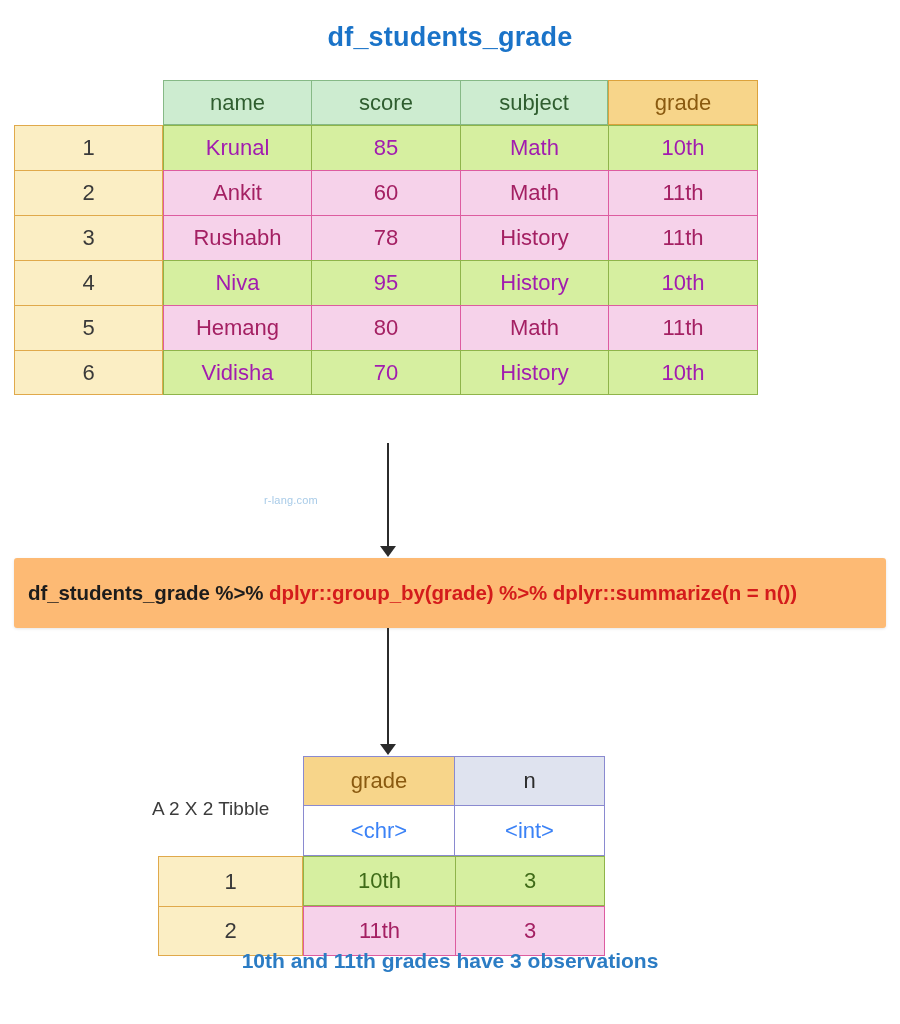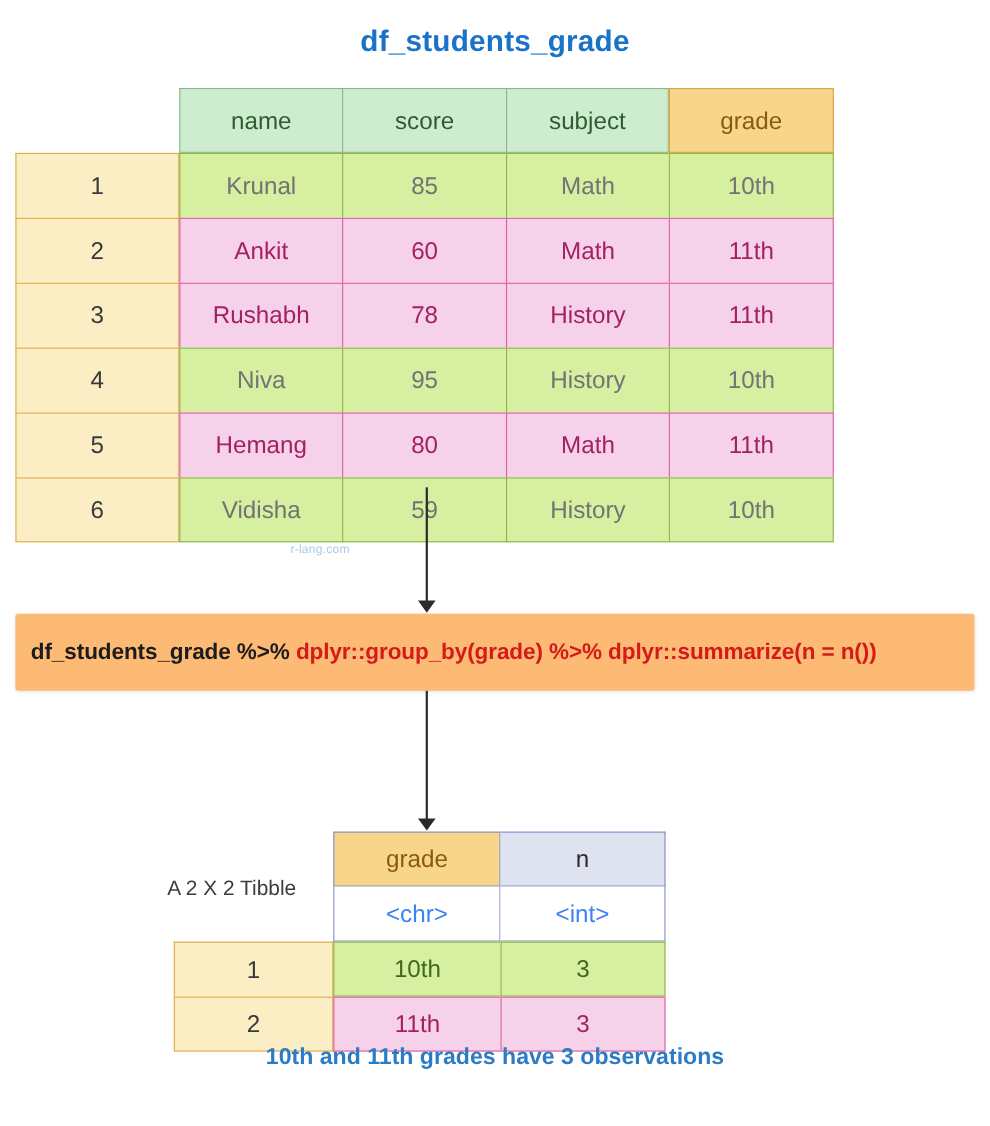--- a/index.html
+++ b/index.html
@@ -40,7 +40,7 @@
     table-layout: fixed;
   }
   .src-table td {
-    height: 59px;
+    height: 45px;
     padding: 0;
     text-align: center;
     vertical-align: middle;

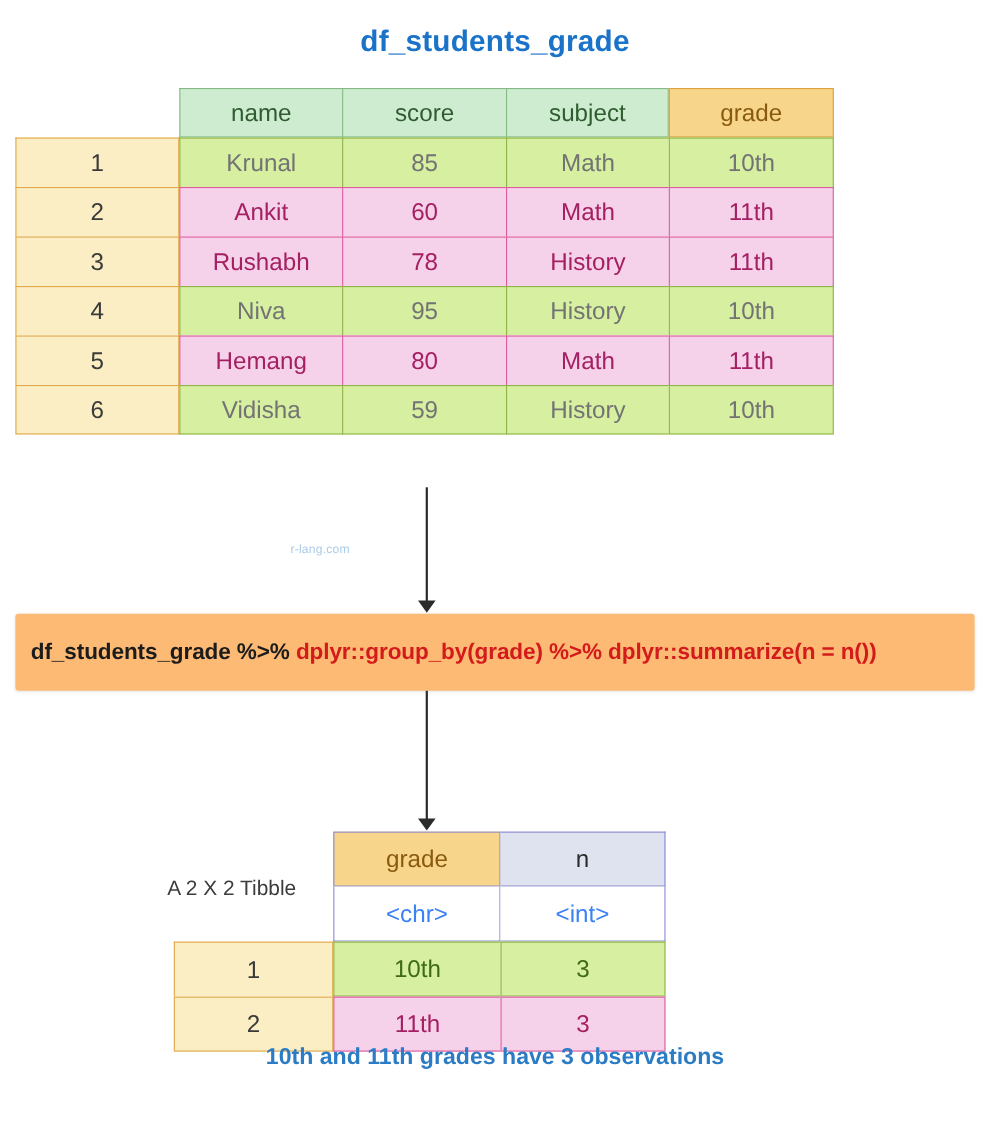--- a/index.html
+++ b/index.html
@@ -84,7 +84,7 @@
   
   .g-cell {
     background: #d6efa0;
-    color: #737373;
+    color: #a21caf;
     border: 1px solid #8fb44a;
     border-right: none;
     border-bottom: none;

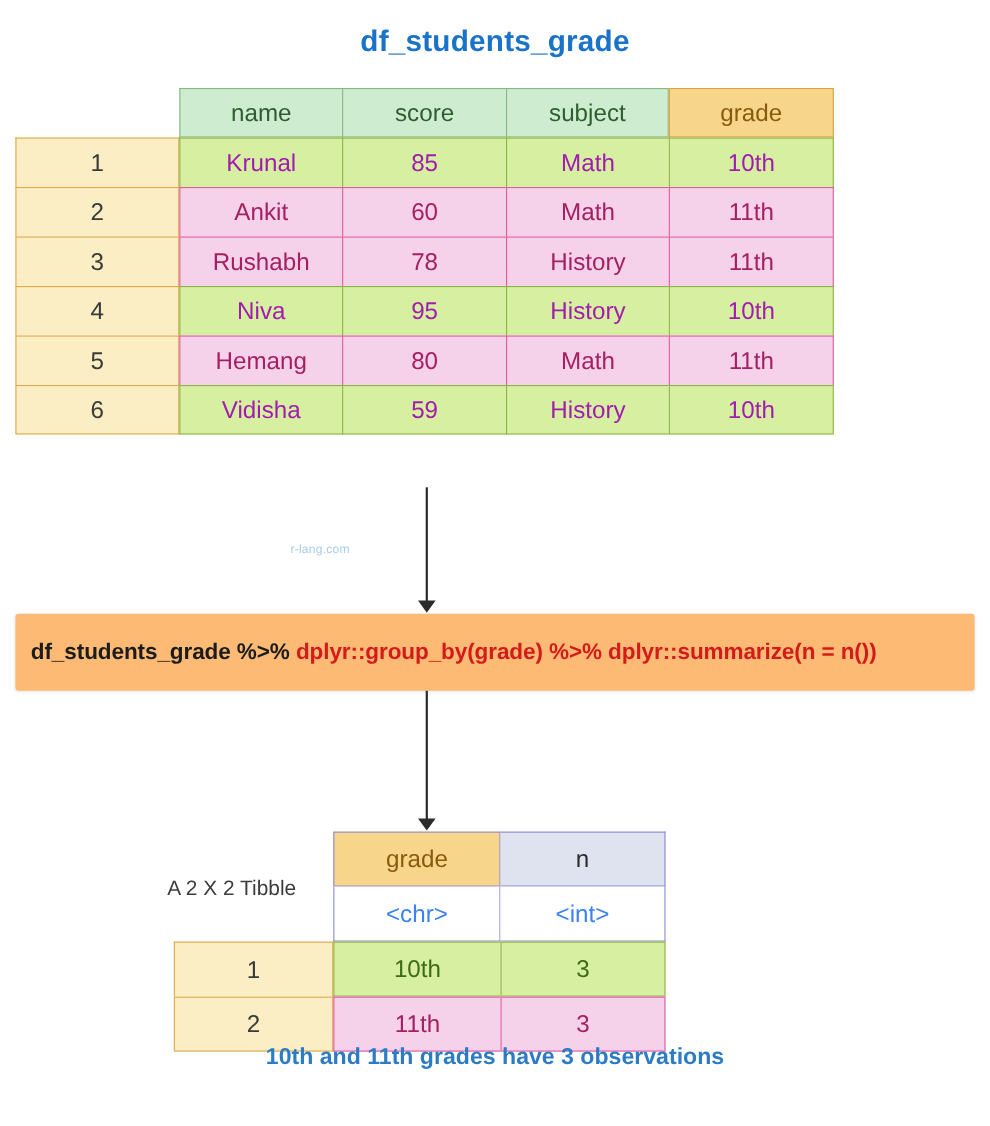--- a/index.html
+++ b/index.html
@@ -307,7 +307,7 @@
     <tr class="last-row">
       <td class="idx-cell">6</td>
       <td class="g-cell">Vidisha</td>
-      <td class="g-cell">59</td>
+      <td class="g-cell">70</td>
       <td class="g-cell">History</td>
       <td class="g-cell col-last">10th</td>
     </tr>

